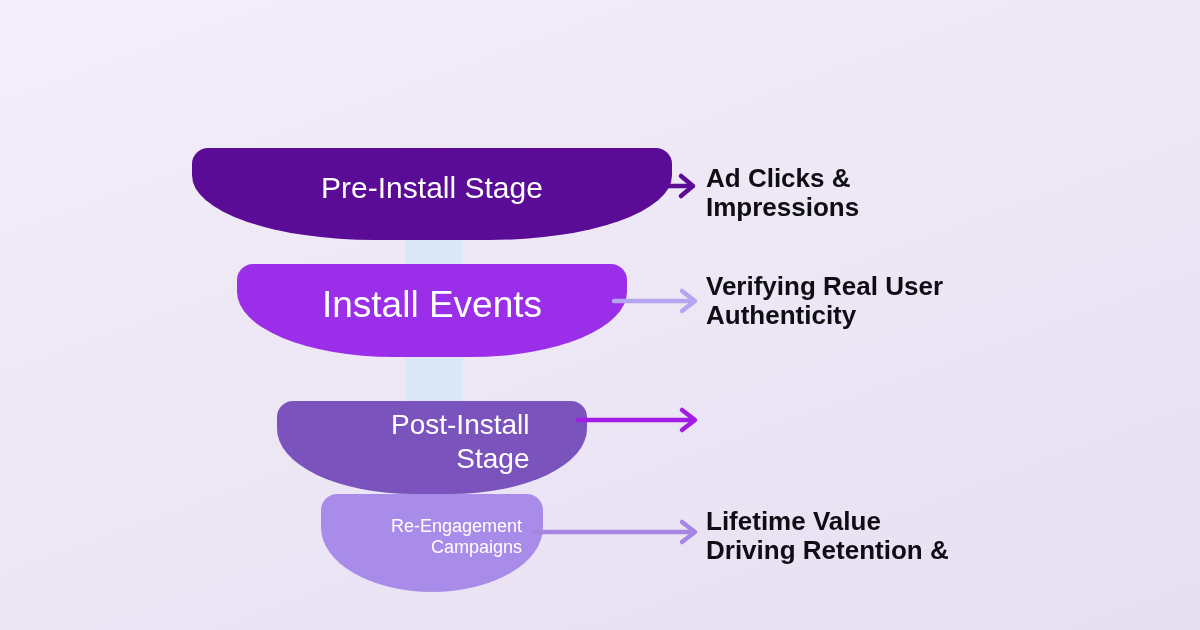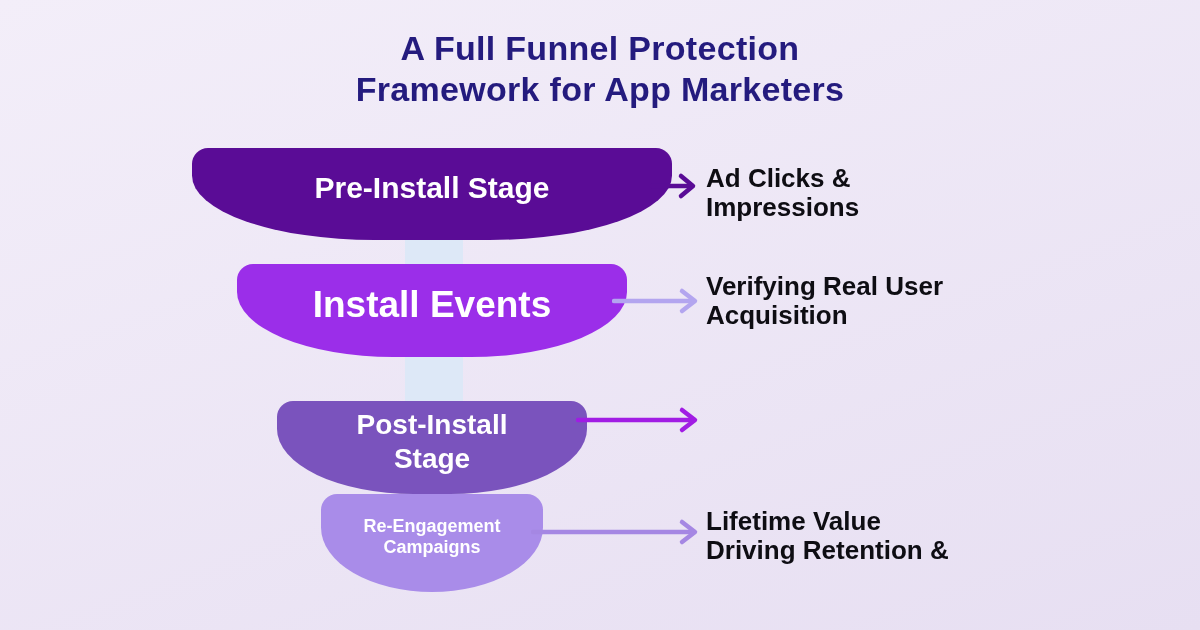--- a/index.html
+++ b/index.html
@@ -60,10 +60,6 @@
 
   <div class="stripe"></div>
 
-  <div class="title">
-    <div>A Full Funnel Protection</div>
-    <div>Framework for App Marketers</div>
-  </div>
 
   <div class="stage s0" style="background: rgb(90, 12, 150);">
     <span class="stage-label">Pre-Install Stage</span>

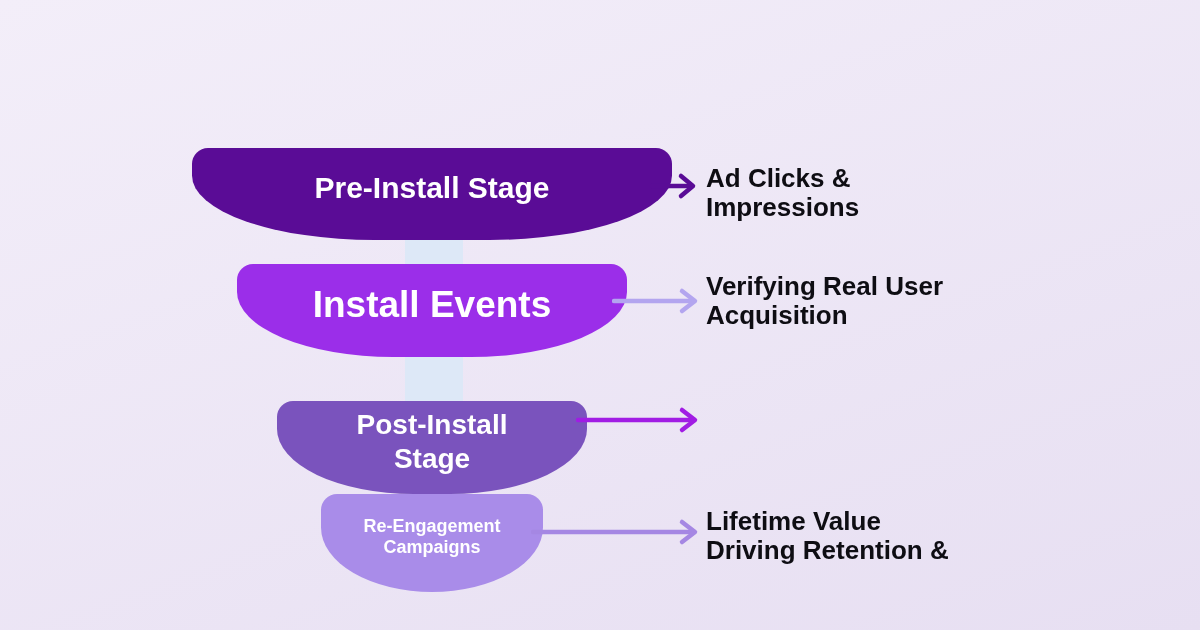--- a/index.html
+++ b/index.html
@@ -24,7 +24,7 @@
     position:absolute;z-index:2;
     display:flex;align-items:center;justify-content:center;
     color:var(--stage-text,#ffffff);
-    font-weight:700;text-align:center;
+    font-weight:400;text-align:right;
     padding-bottom:12px;box-sizing:border-box;
   }
   .stage-label{display:block;line-height:1.18;}

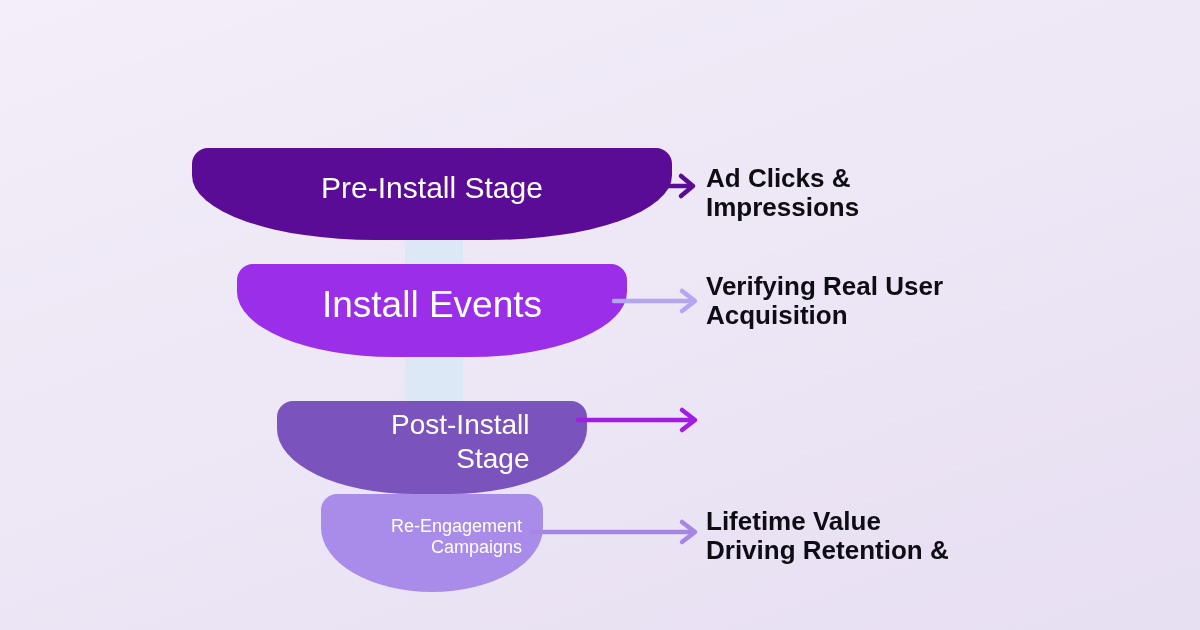--- a/index.html
+++ b/index.html
@@ -97,7 +97,7 @@
   </div>
   <div class="desc d1">
     <div>Verifying Real User</div>
-    <div>Acquisition</div>
+    <div>Authenticity</div>
   </div>
   <div class="desc d3">
     <div>Lifetime Value</div>

